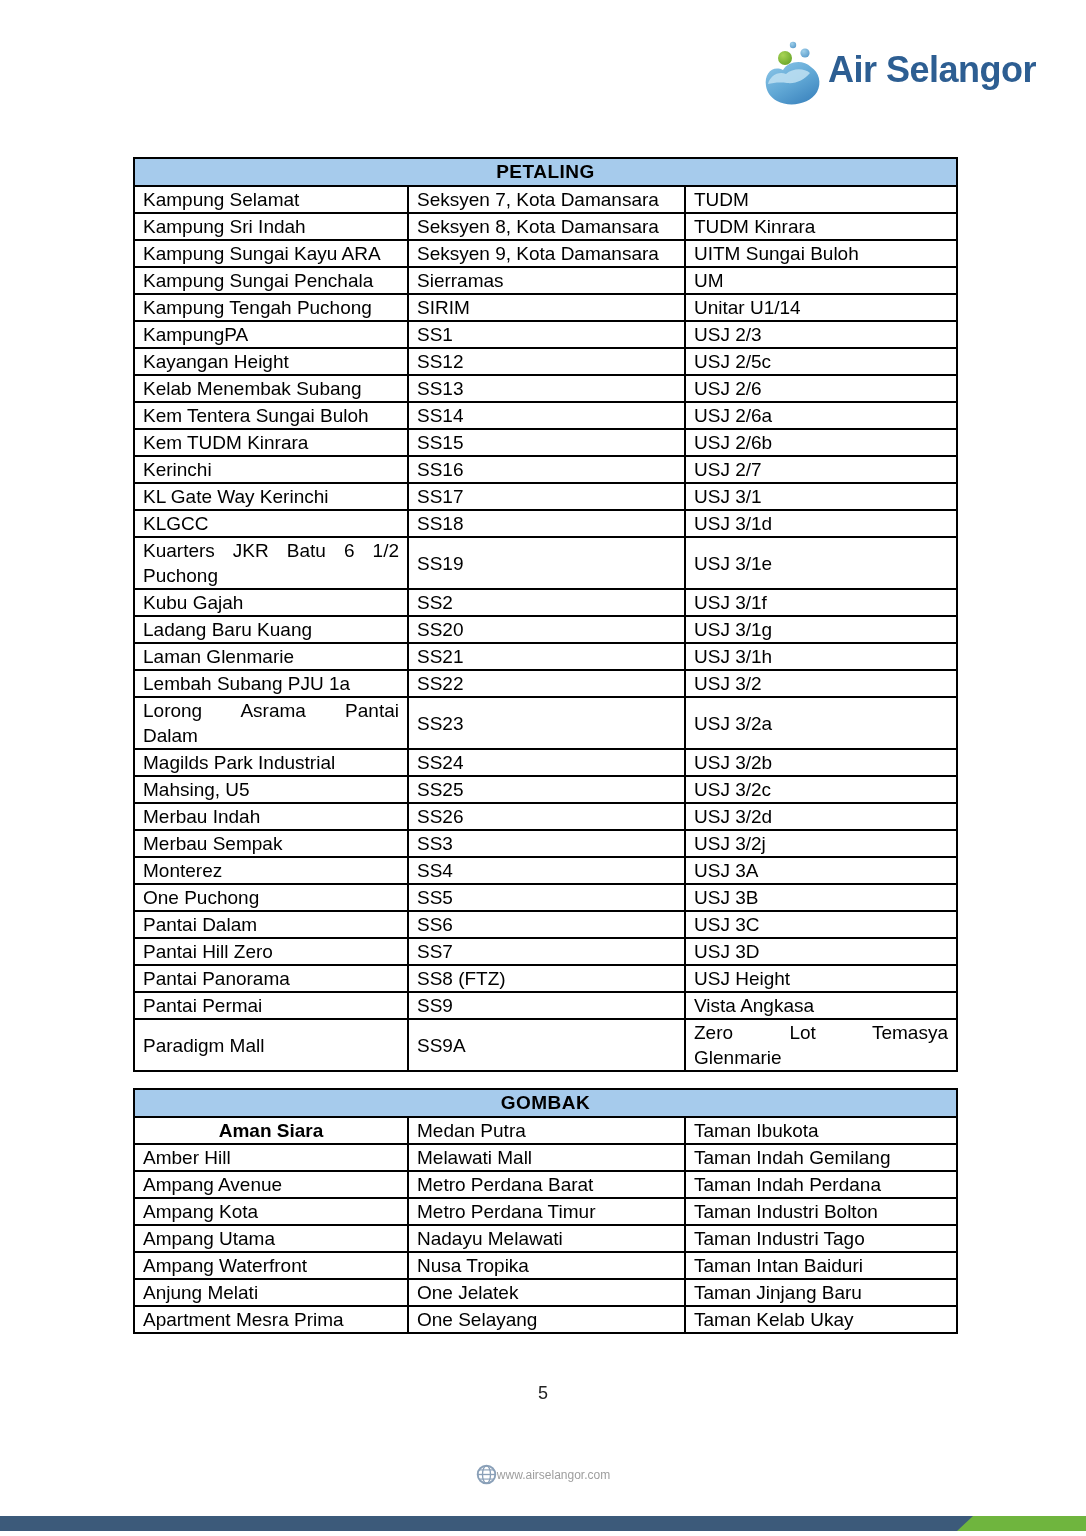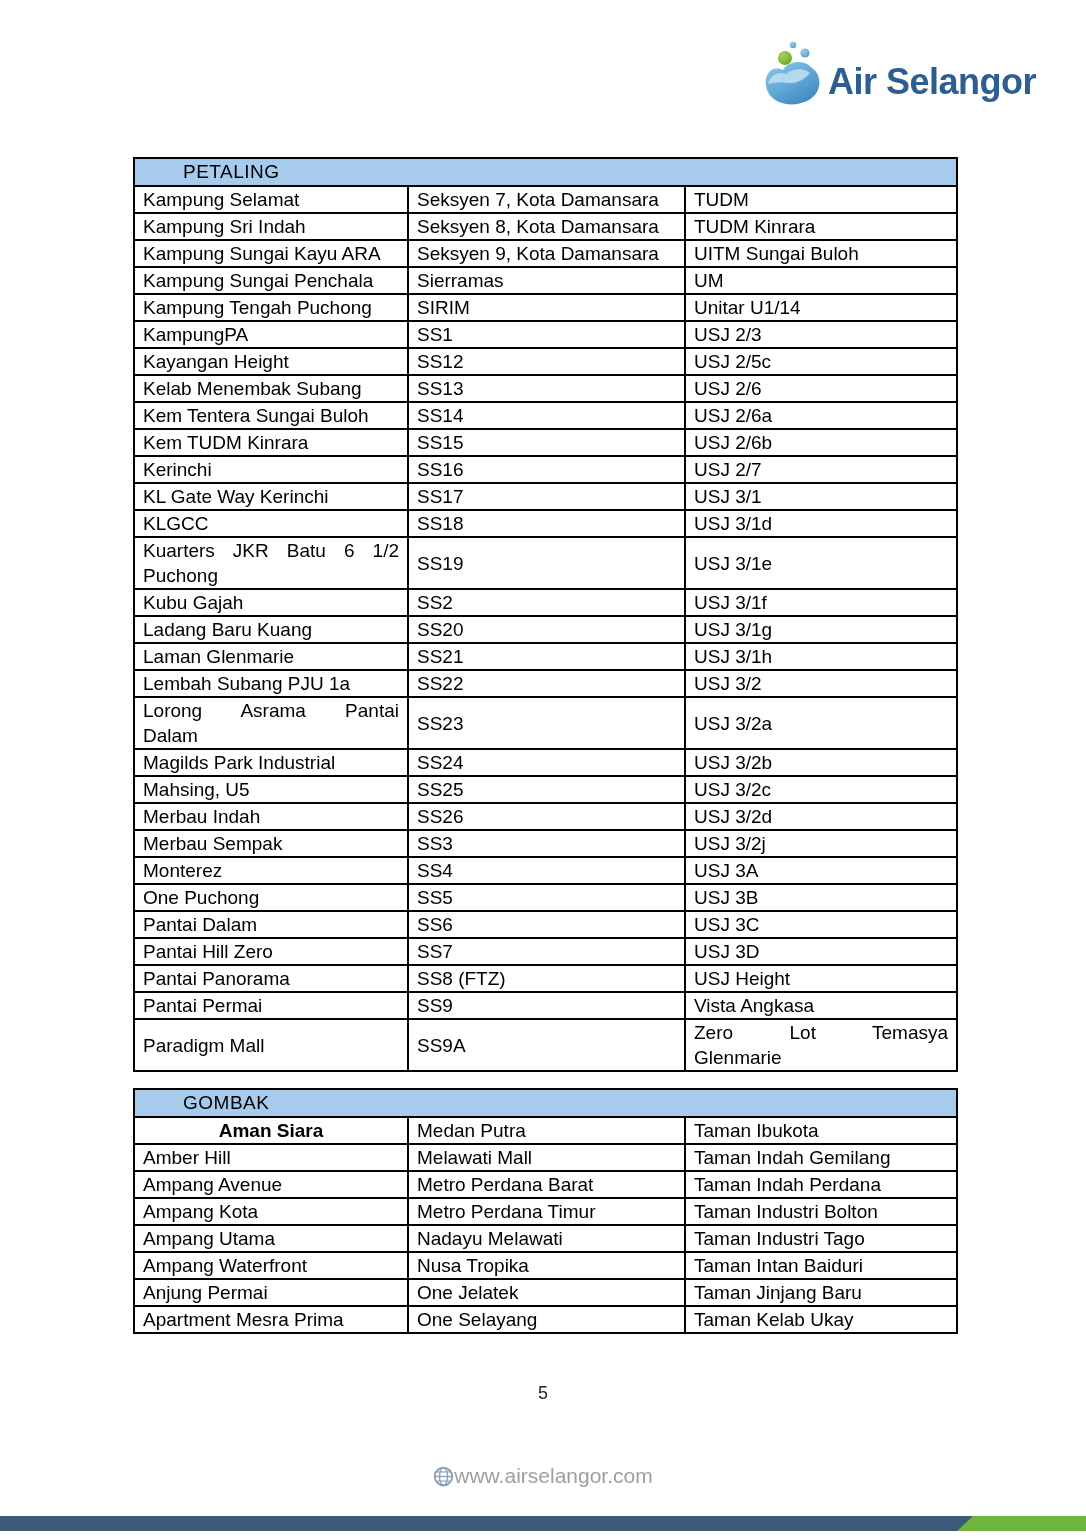--- a/index.html
+++ b/index.html
@@ -16,7 +16,7 @@
   .logo {
     position: absolute;
     top: 40px; right: 50px;
-    display: flex; align-items: flex-end; gap: 6px;
+    display: flex; align-items: center; gap: 6px;
   }
   .logo-icon { width: 62px; height: 68px; display: block; }
   .logo-text {

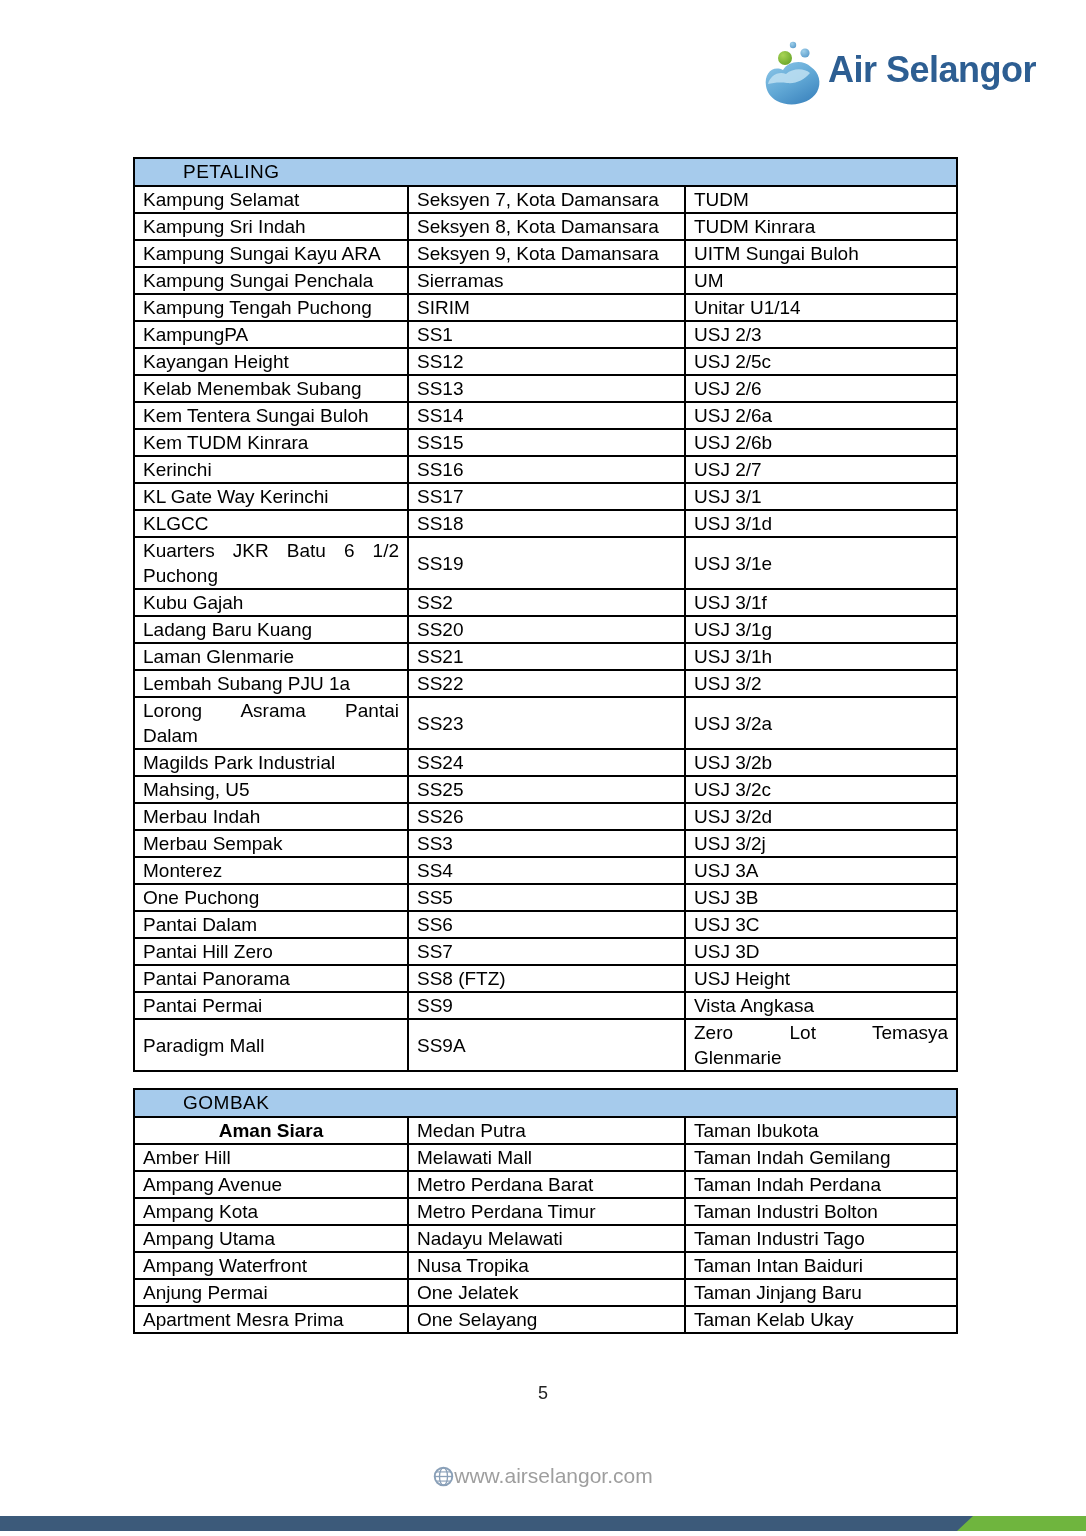--- a/index.html
+++ b/index.html
@@ -46,11 +46,10 @@
     border: 2px solid #000;
     height: 26px;
     line-height: 26px;
-    text-align: left;
-    font-weight: normal;
+    text-align: center;
+    font-weight: bold;
     font-size: 19px;
     letter-spacing: 0.5px;
-    padding-left: 48px;
   }
   td {
     border: 2px solid #000;

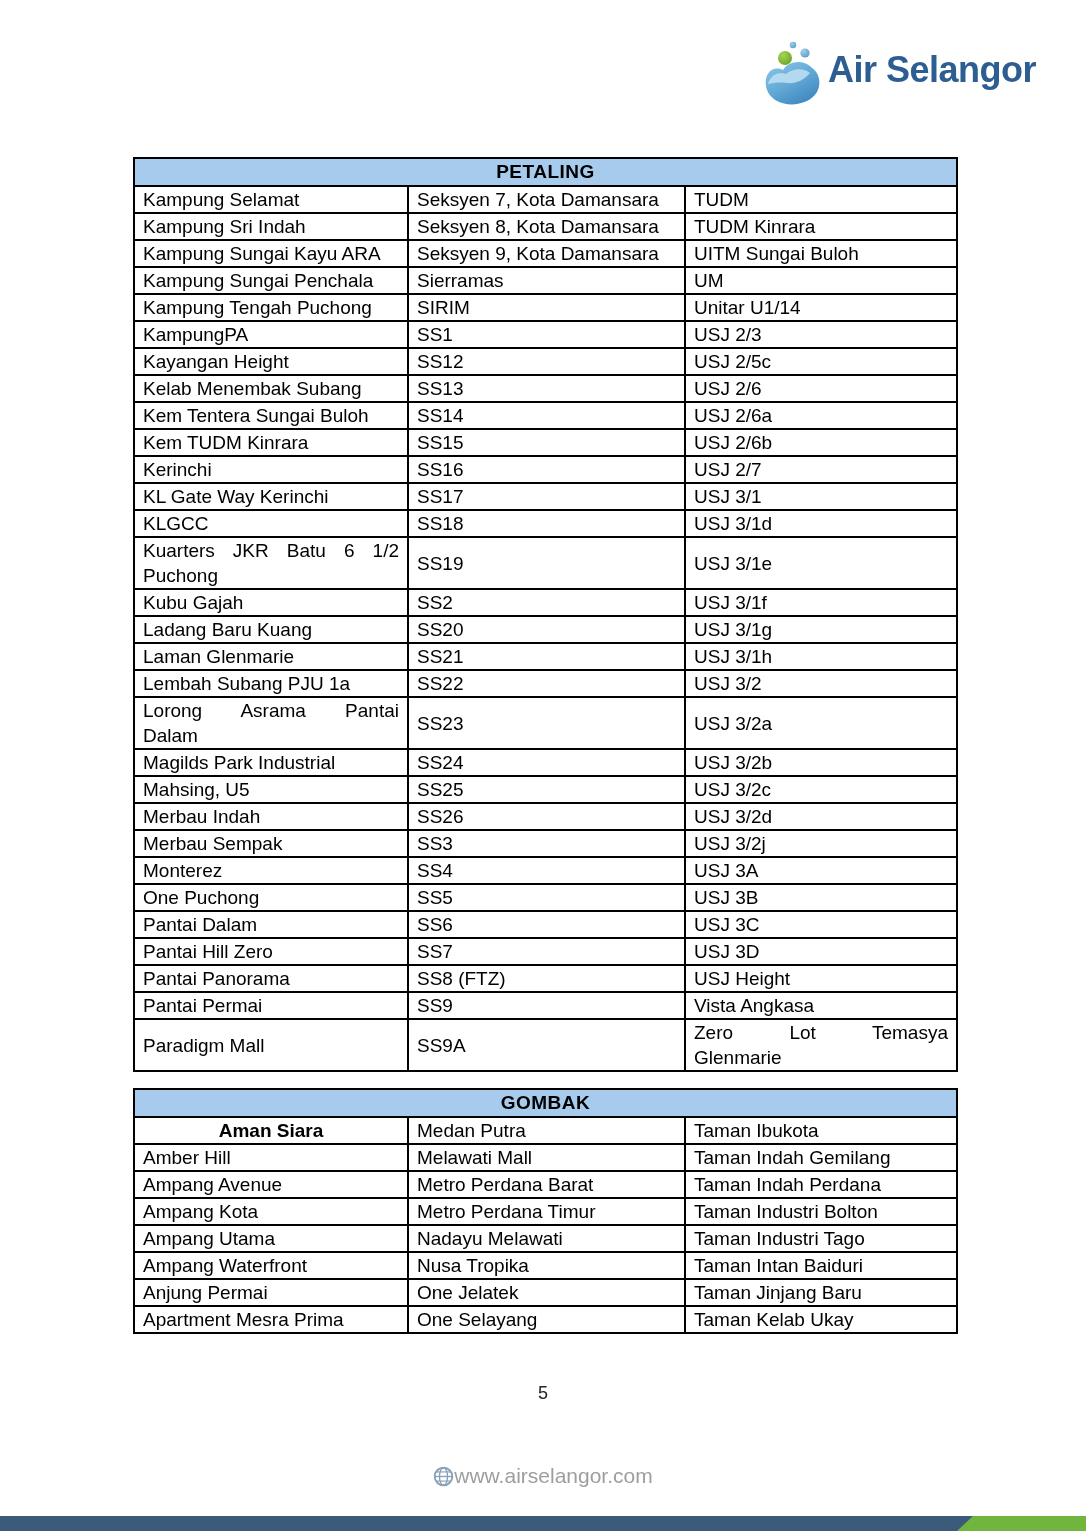--- a/index.html
+++ b/index.html
@@ -352,7 +352,7 @@
           <td>Taman Intan Baiduri</td>
         </tr>
         <tr>
-          <td>Anjung Permai</td>
+          <td>Anjung Melati</td>
           <td>One Jelatek</td>
           <td>Taman Jinjang Baru</td>
         </tr>

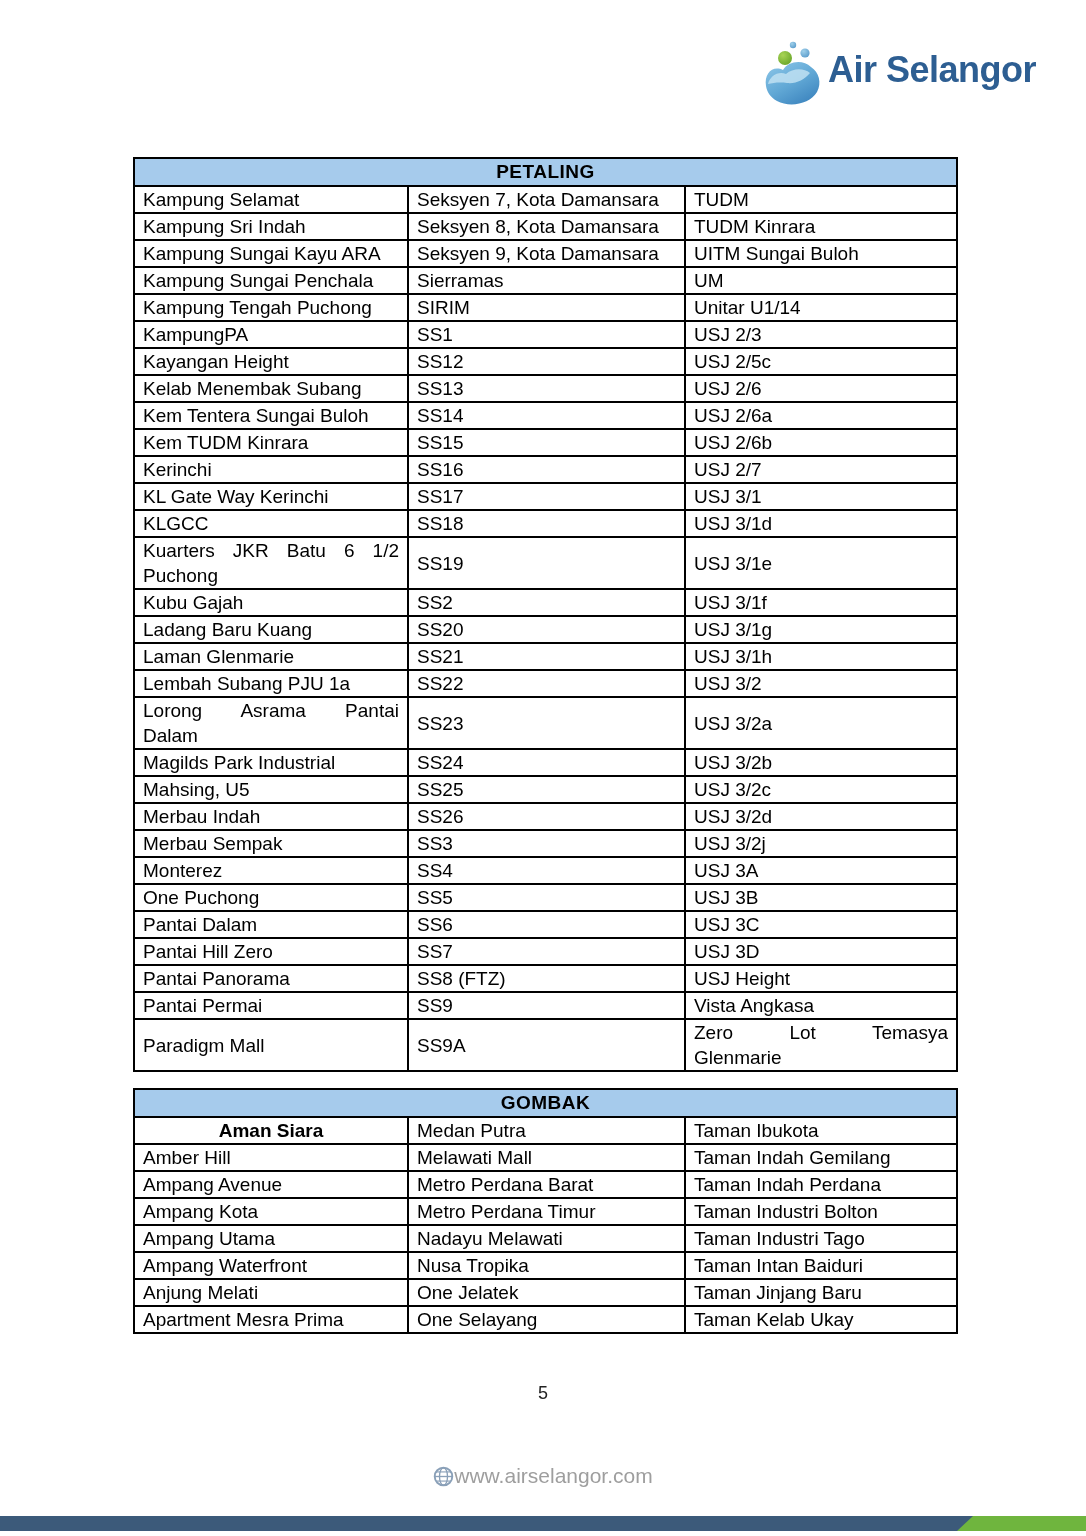--- a/index.html
+++ b/index.html
@@ -86,7 +86,7 @@
     align-items: center;
     gap: 0;
     color: #9e9e9e;
-    font-size: 21px;
+    font-size: 12px;
   }
   .globe { width: 21px; height: 21px; display: block; }
   .footer-bar {

